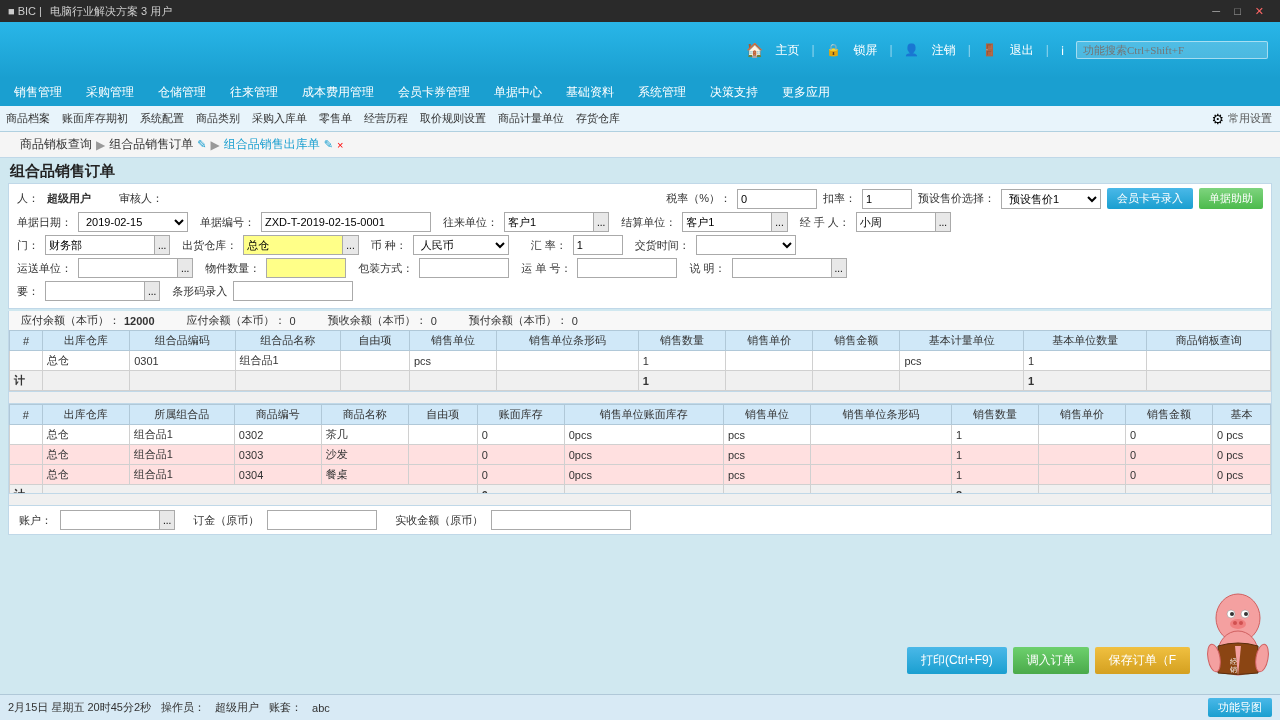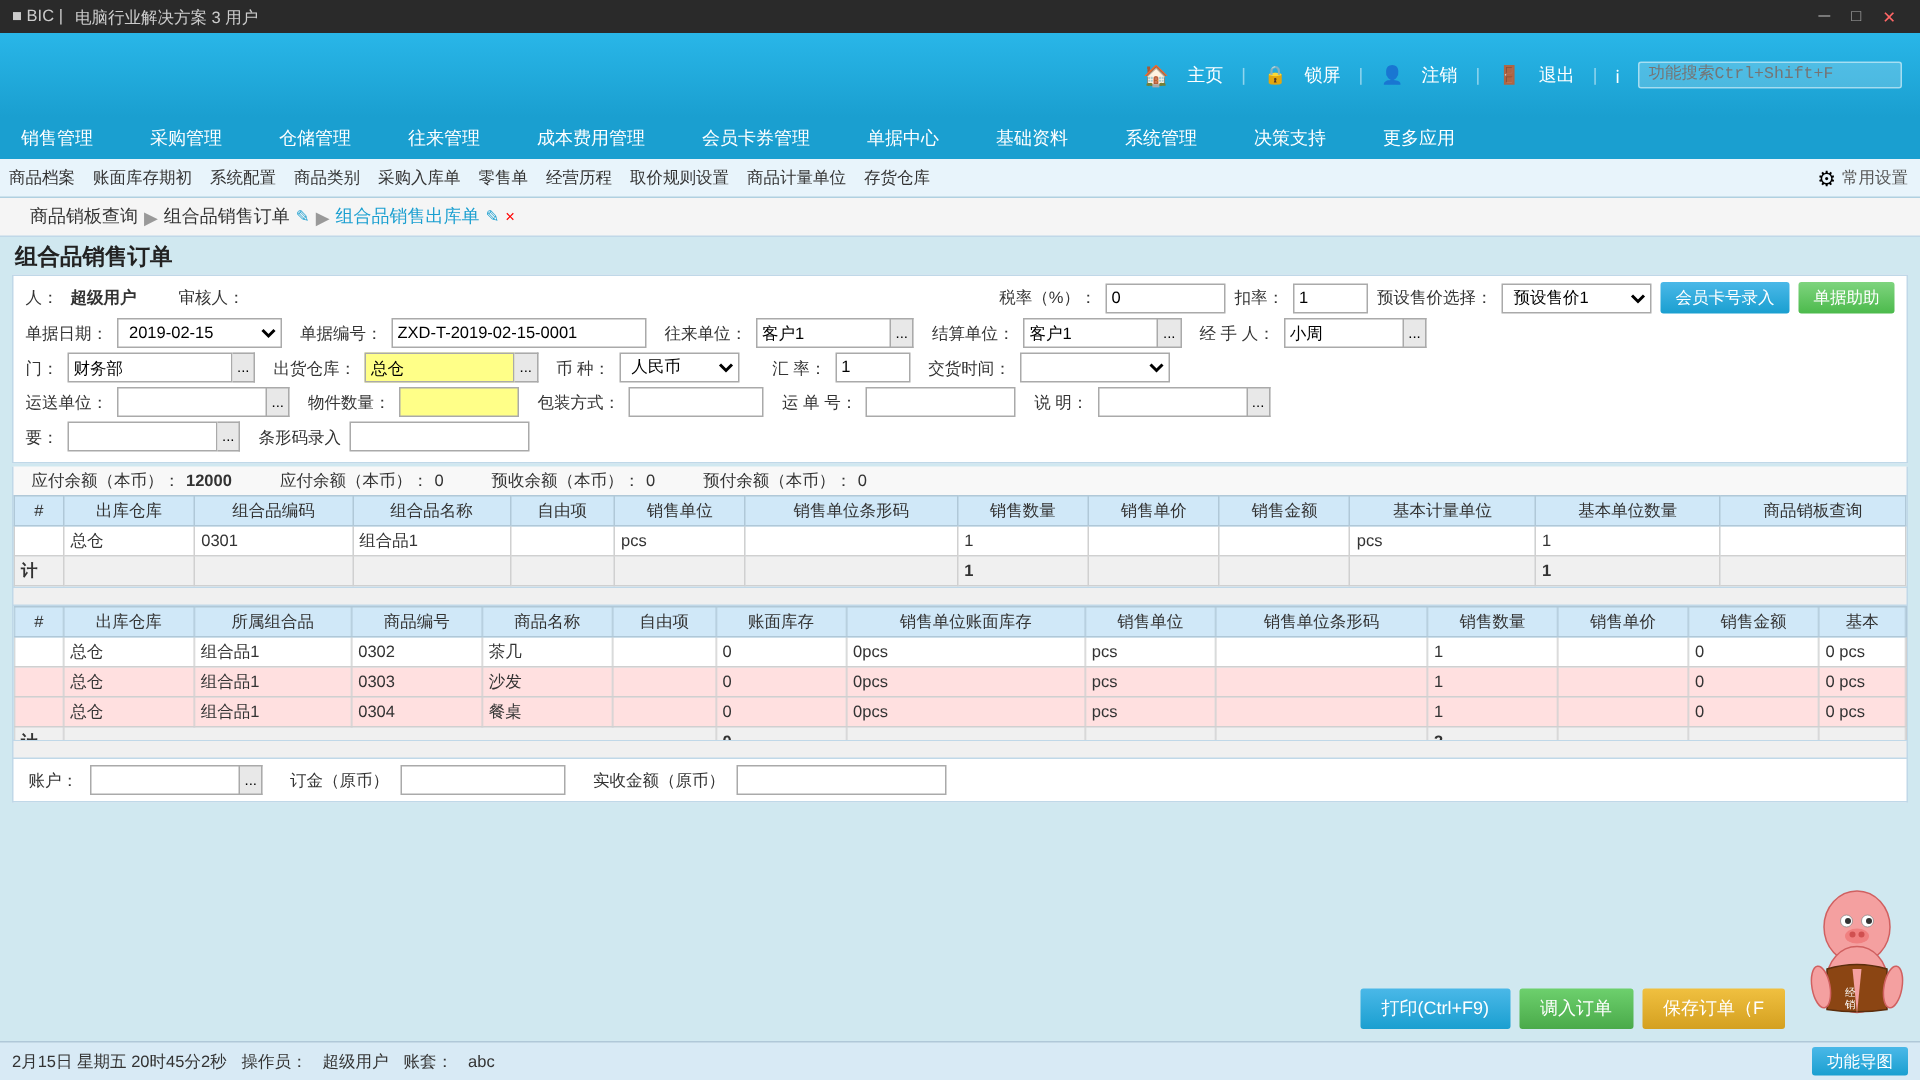--- a/index.html
+++ b/index.html
@@ -113,7 +113,7 @@
     <a>退出</a>
     <span class="sep">|</span>
     <span>ℹ</span>
-    <input type="text" style="width: 176px; background: rgba(255, 255, 255, 0.2); border: 1px solid rgba(255, 255, 255, 0.5); color: white; padding: 2px 6px; font-size: 11px; border-radius: 2px; font-family: Liberation Mono, monospace;" placeholder="功能搜索Ctrl+Shift+F">
+    <input type="text" style="width: 192px; background: rgba(255, 255, 255, 0.2); border: 1px solid rgba(255, 255, 255, 0.5); color: white; padding: 2px 6px; font-size: 11px; border-radius: 2px; font-family: Liberation Serif, serif;" placeholder="功能搜索Ctrl+Shift+F">
   </div>
 </div>
 

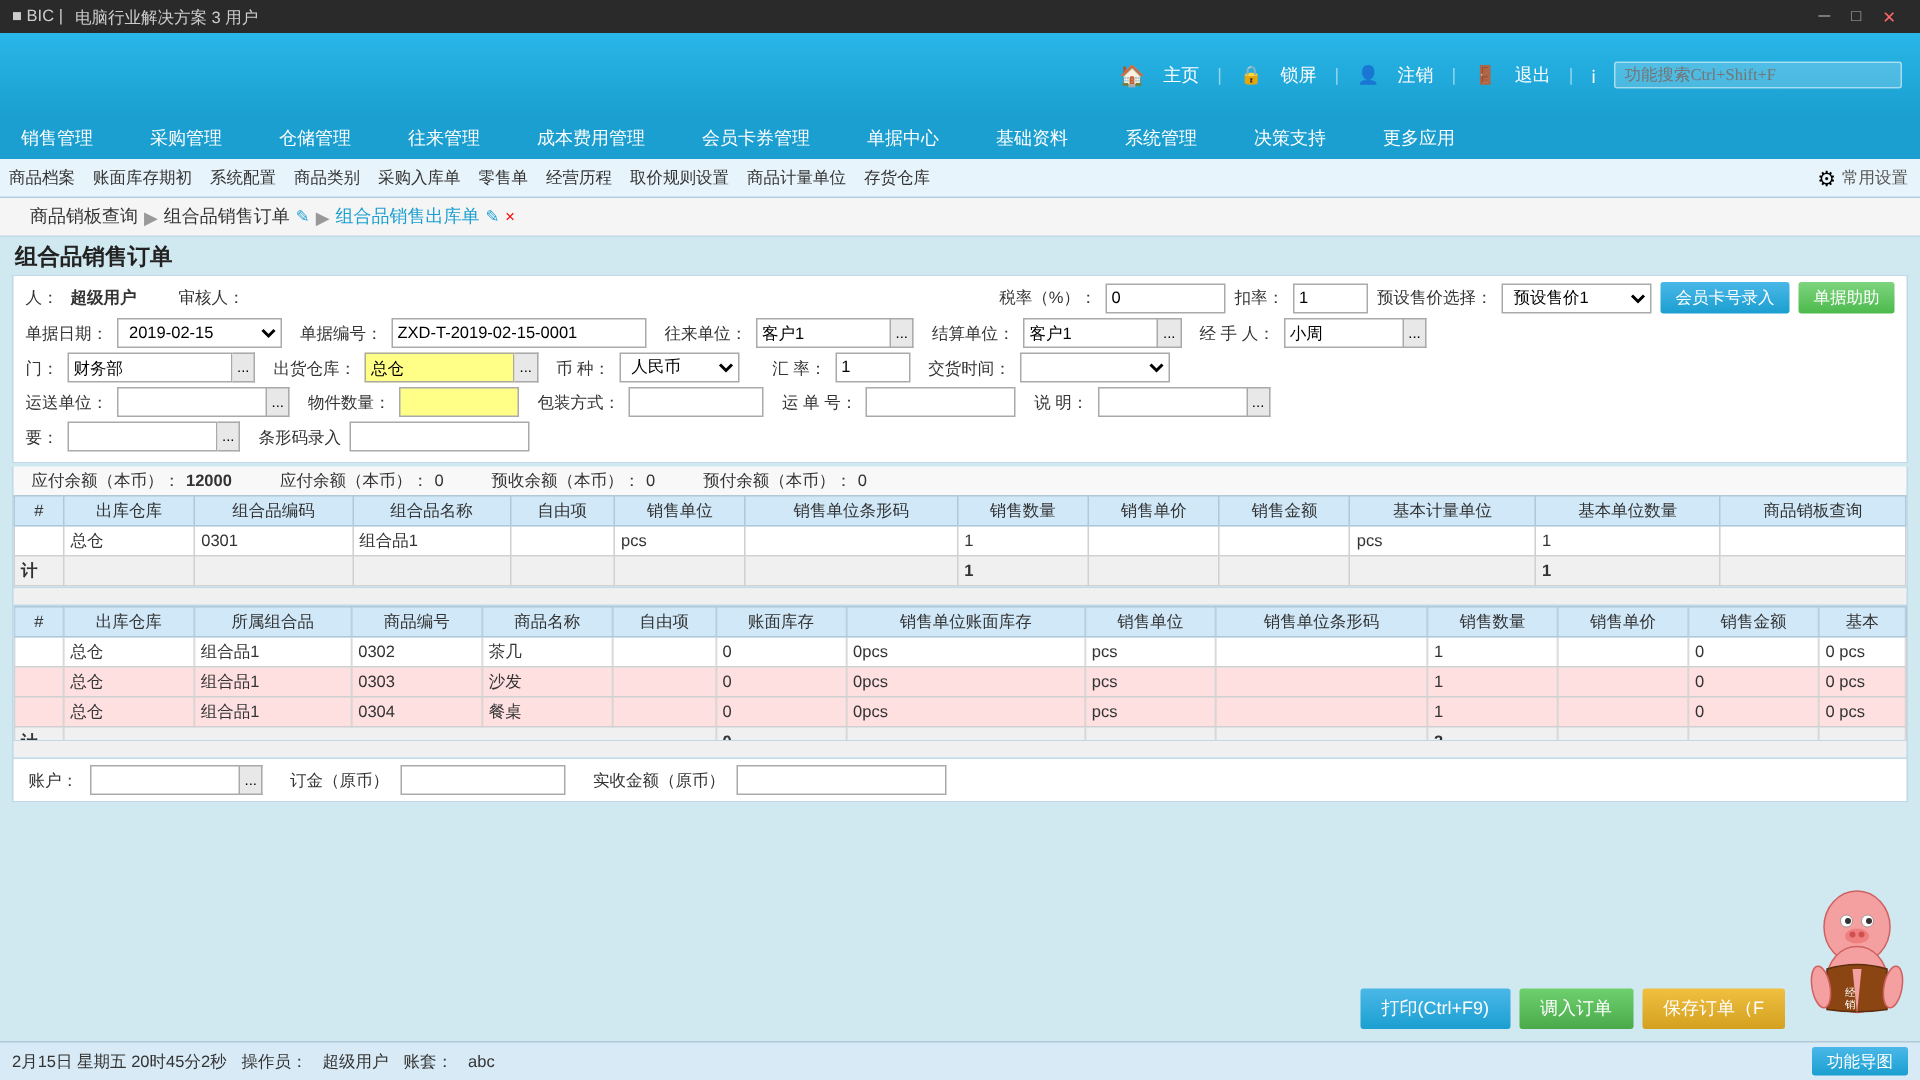--- a/index.html
+++ b/index.html
@@ -17,7 +17,7 @@
     #header-right .sep { color: rgba(255,255,255,0.5); }
 
     
-    #main-nav { background: #1a9fd0; height: 30px; display: flex; align-items: center; padding: 0 8px; gap: 18px; }
+    #main-nav { background: #1a9fd0; height: 30px; display: flex; align-items: center; padding: 0 8px; gap: 4px; }
     .nav-item { color: white; font-size: 12px; padding: 4px 10px; cursor: pointer; border-radius: 2px; }
 
     

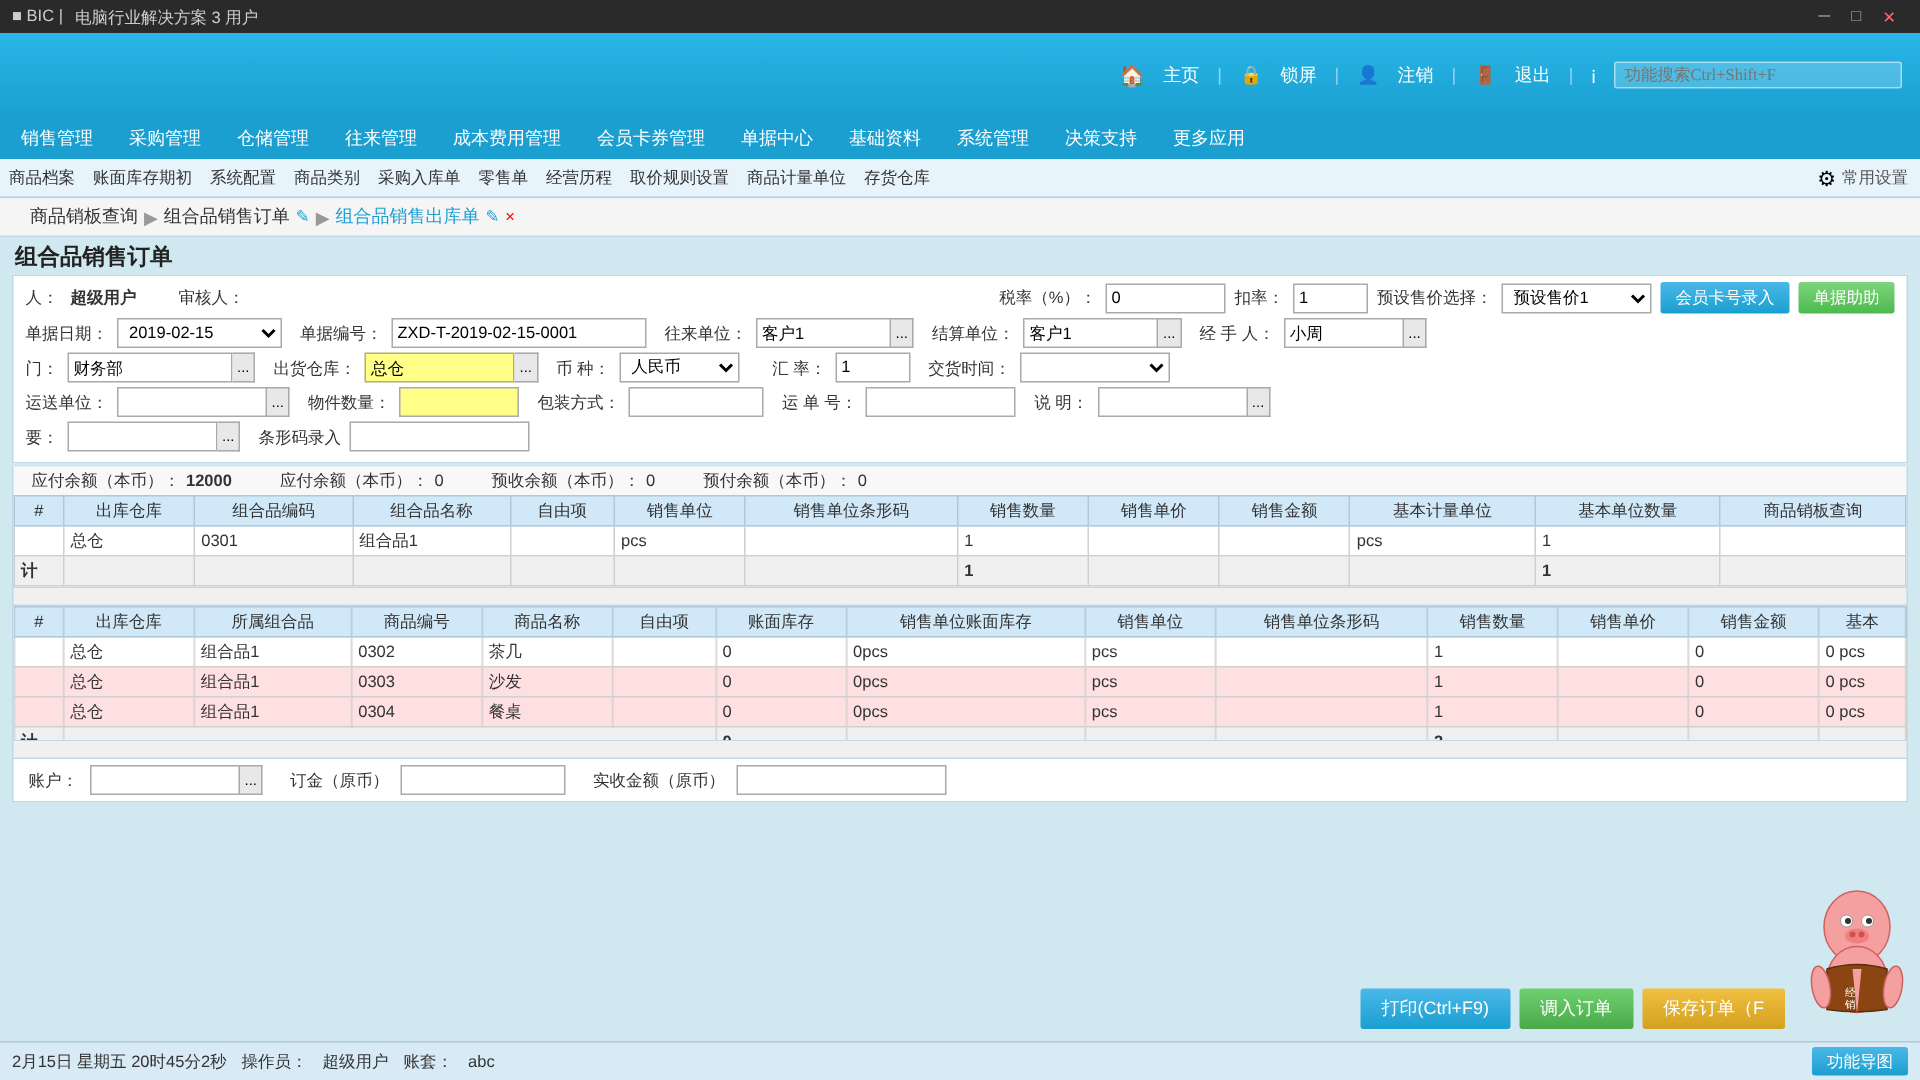--- a/index.html
+++ b/index.html
@@ -223,7 +223,7 @@
       <button class="ellipsis-btn">...</button>
     </div>
     <span class="form-label" style="margin-left:6px;">币  种：</span>
-    <select class="select-input" style="width:80px;">
+    <select class="select-input" style="width:96px;">
       <option>人民币</option>
     </select>
     <span class="form-label" style="margin-left:16px;text-align:center;">汇    率：</span>

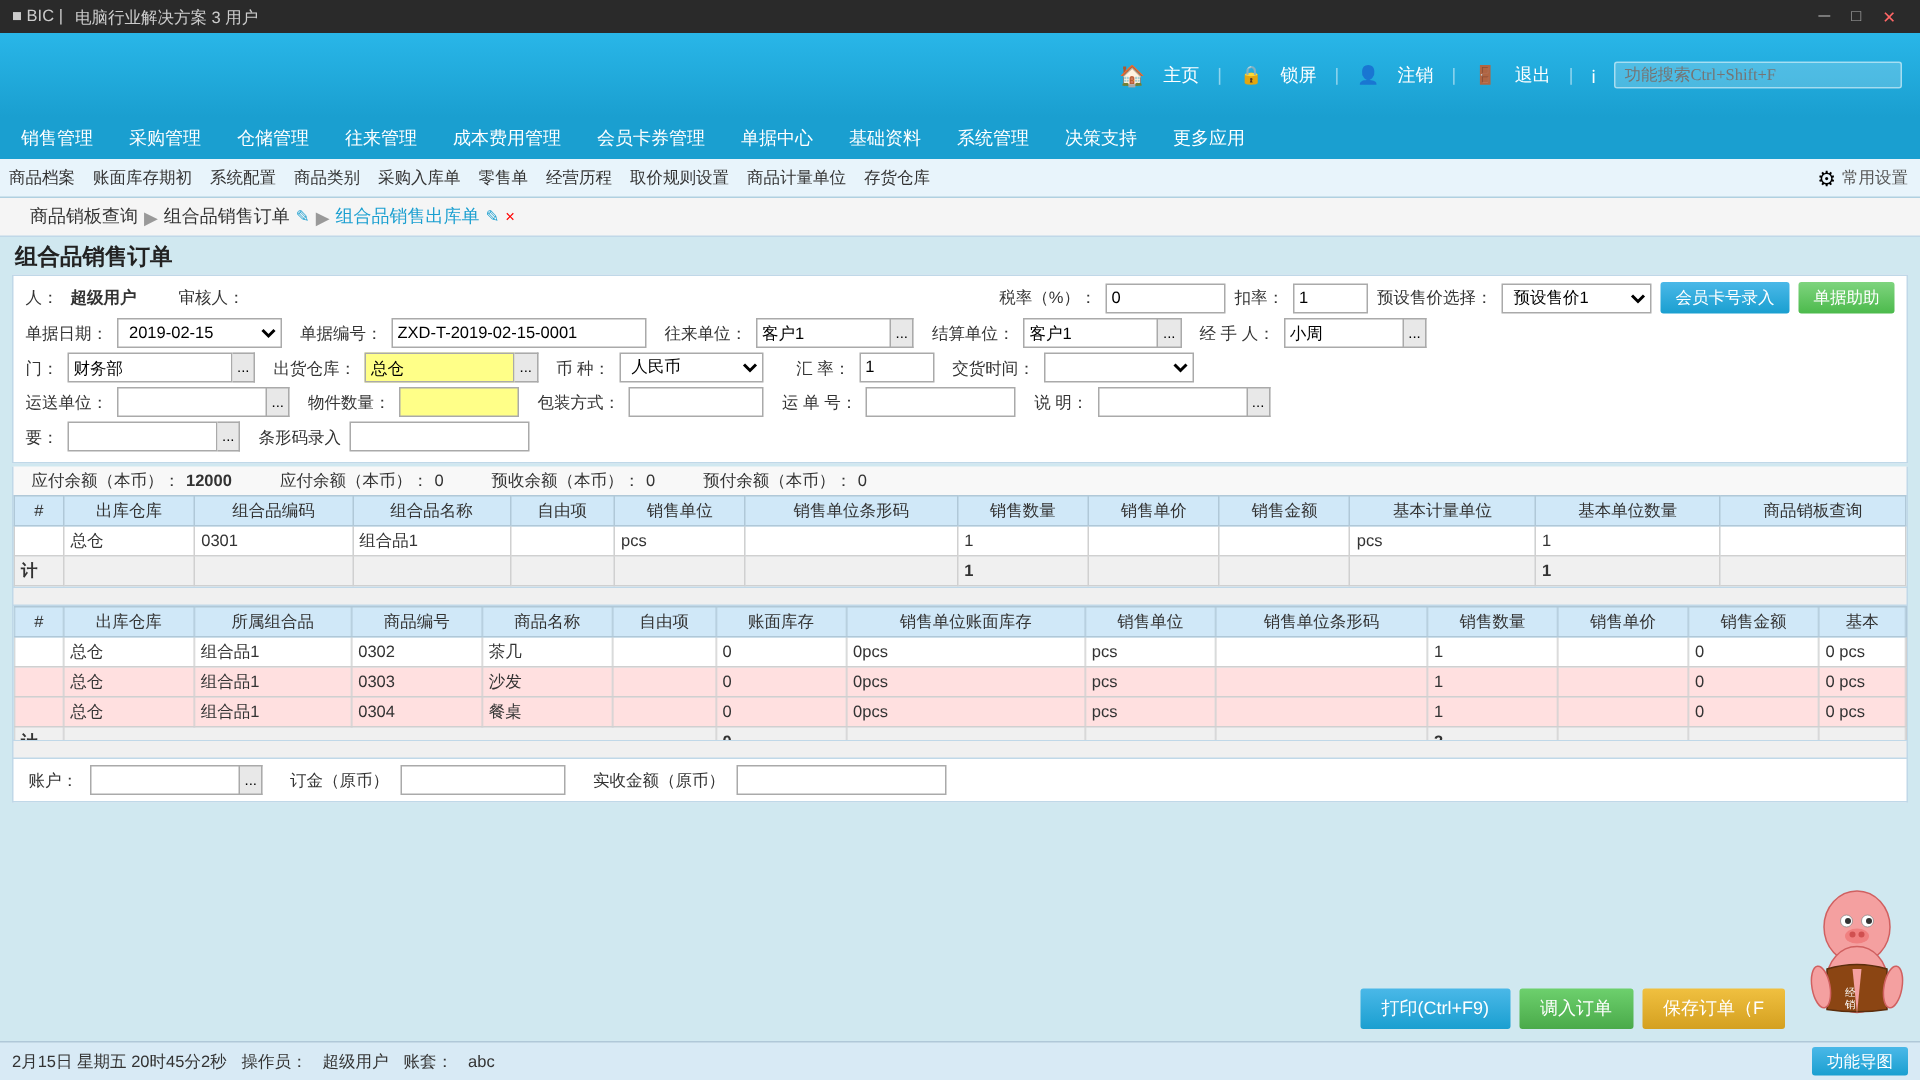--- a/index.html
+++ b/index.html
@@ -443,7 +443,7 @@
   <input type="text" class="form-input" value="" style="width: 140px;">
 </div>
 
-<div id="action-buttons" style="position:absolute;bottom:34px;right:90px;display:flex;gap:6px;align-items:center;">
+<div id="action-buttons" style="position:absolute;bottom:46px;right:90px;display:flex;gap:6px;align-items:center;">
   <button class="btn-print" style="background:linear-gradient(180deg,#4ab8e8,#1a9fd0);color:white;border:none;padding:5px 14px;font-size:12px;cursor:pointer;border-radius:2px;">打印(Ctrl+F9)</button>
   <button class="btn-import" style="background:linear-gradient(180deg,#6dd06d,#4aaa4a);color:white;border:none;padding:5px 14px;font-size:12px;cursor:pointer;border-radius:2px;">调入订单</button>
   <button class="btn-save" style="background:linear-gradient(180deg,#f0c040,#d4a020);color:white;border:none;padding:5px 14px;font-size:12px;cursor:pointer;border-radius:2px;">保存订单（F</button>

